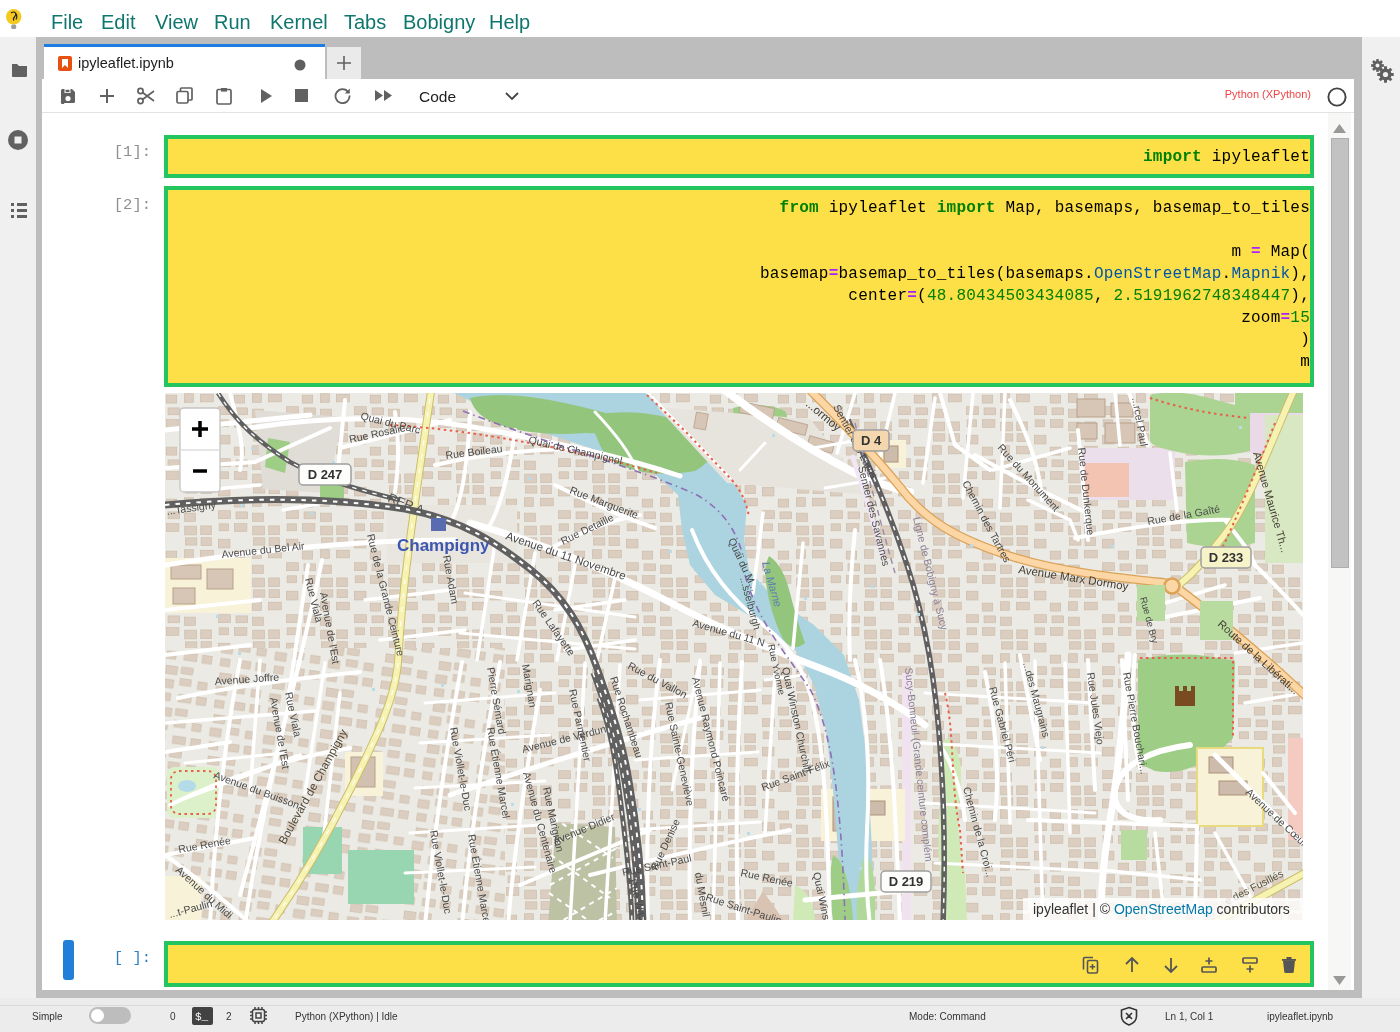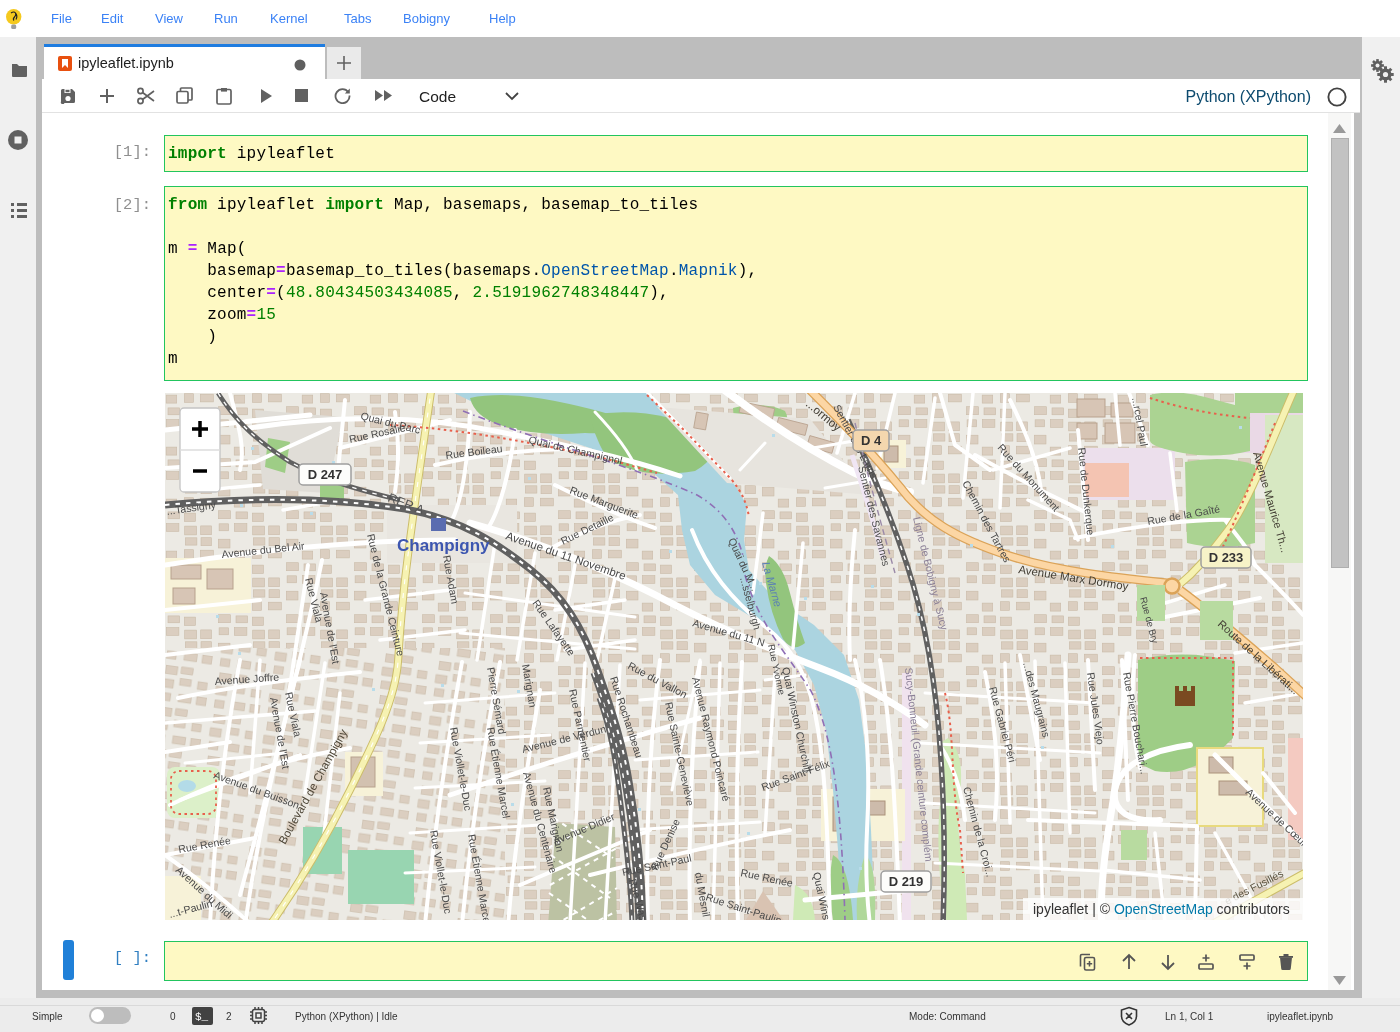--- a/index.html
+++ b/index.html
@@ -4,7 +4,7 @@
 font-family:"Liberation Sans",sans-serif;}
 .abs{position:absolute;}
 #menubar{left:0;top:0;width:1400px;height:37px;background:#fff;}
-.mi{position:absolute;top:11px;font-size:13px;color:#3b82f6;}
+.mi{position:absolute;top:11px;font-size:20px;color:#0f766e;}
 #sidebar{left:0;top:37px;width:36px;height:969px;background:#f0f0f0;}
 #rightstrip{left:1362px;top:37px;width:38px;height:969px;background:#f0f0f0;}
 #dock{left:36px;top:37px;width:1326px;height:961px;background:#bdbdbd;}

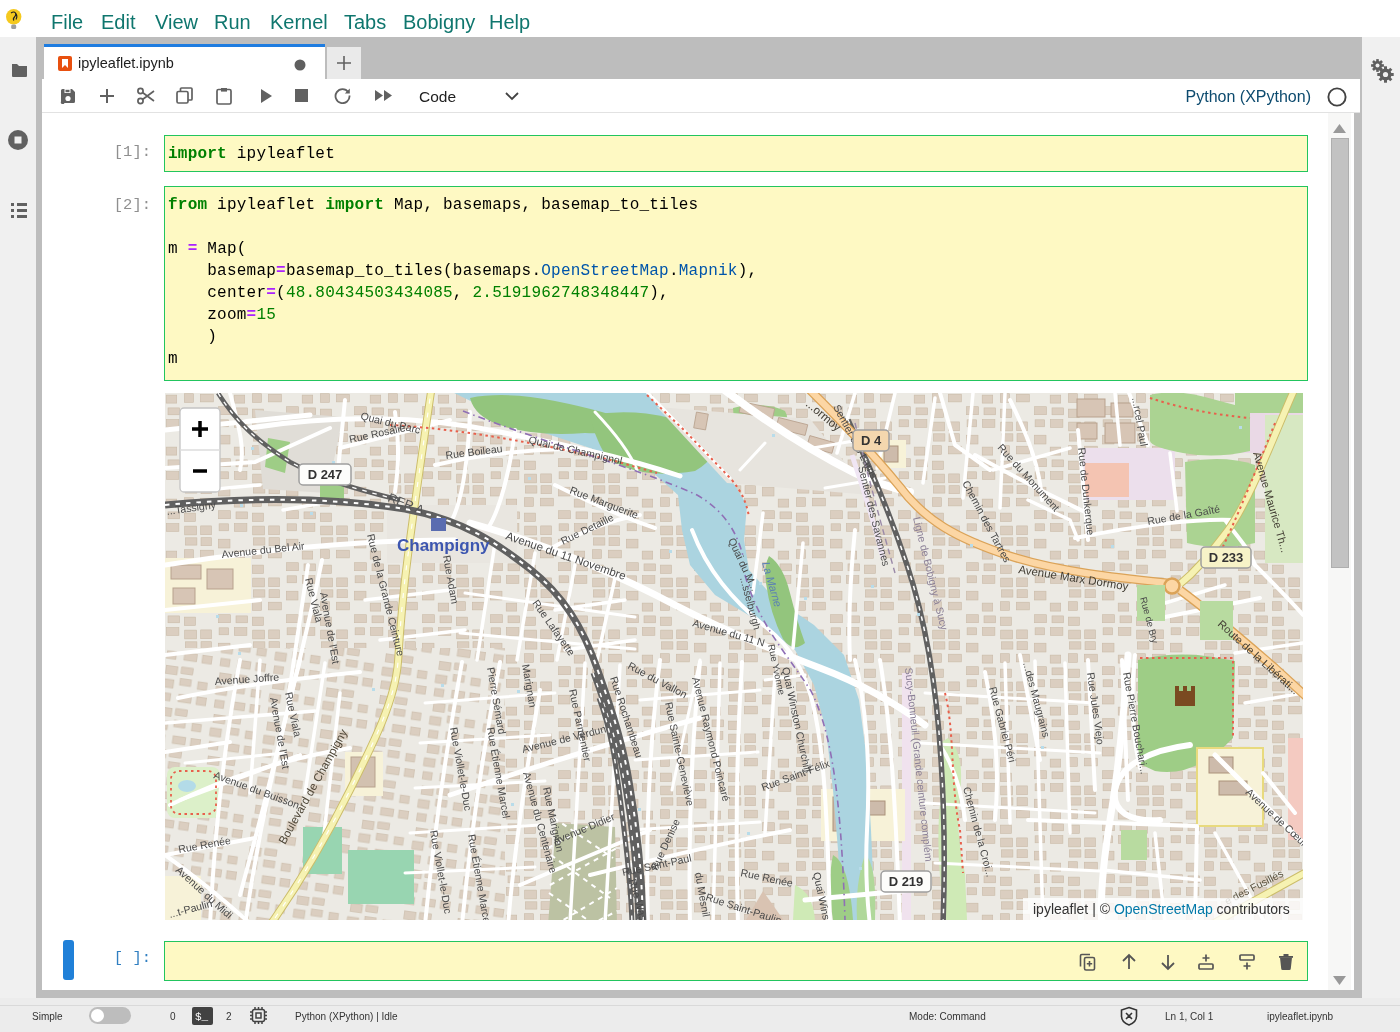--- a/index.html
+++ b/index.html
@@ -10,7 +10,7 @@
 #dock{left:36px;top:37px;width:1326px;height:961px;background:#bdbdbd;}
 #tab1{left:8px;top:7px;width:281px;height:35px;background:#fff;border-top:3px solid #1e7ce0;}
 #tabplus{left:291px;top:10px;width:34px;height:32px;background:#eaeaea;}
-#toolbar{left:6px;top:42px;width:1312px;height:33px;background:#fff;border-bottom:1px solid #e2e2e2;padding-left:6px;}
+#toolbar{left:6px;top:42px;width:1312px;height:33px;background:#fff;border-bottom:1px solid #e2e2e2;}
 #content{left:6px;top:76px;width:1312px;height:877px;background:#fff;}
 .cellbox{position:absolute;left:122px;width:1142px;background:#fef9c3;border:1px solid #22c55e;}
 .prompt{position:absolute;left:20px;width:89px;text-align:right;font-size:15.5px;color:#8f8f8f;font-family:"Liberation Mono",monospace;}

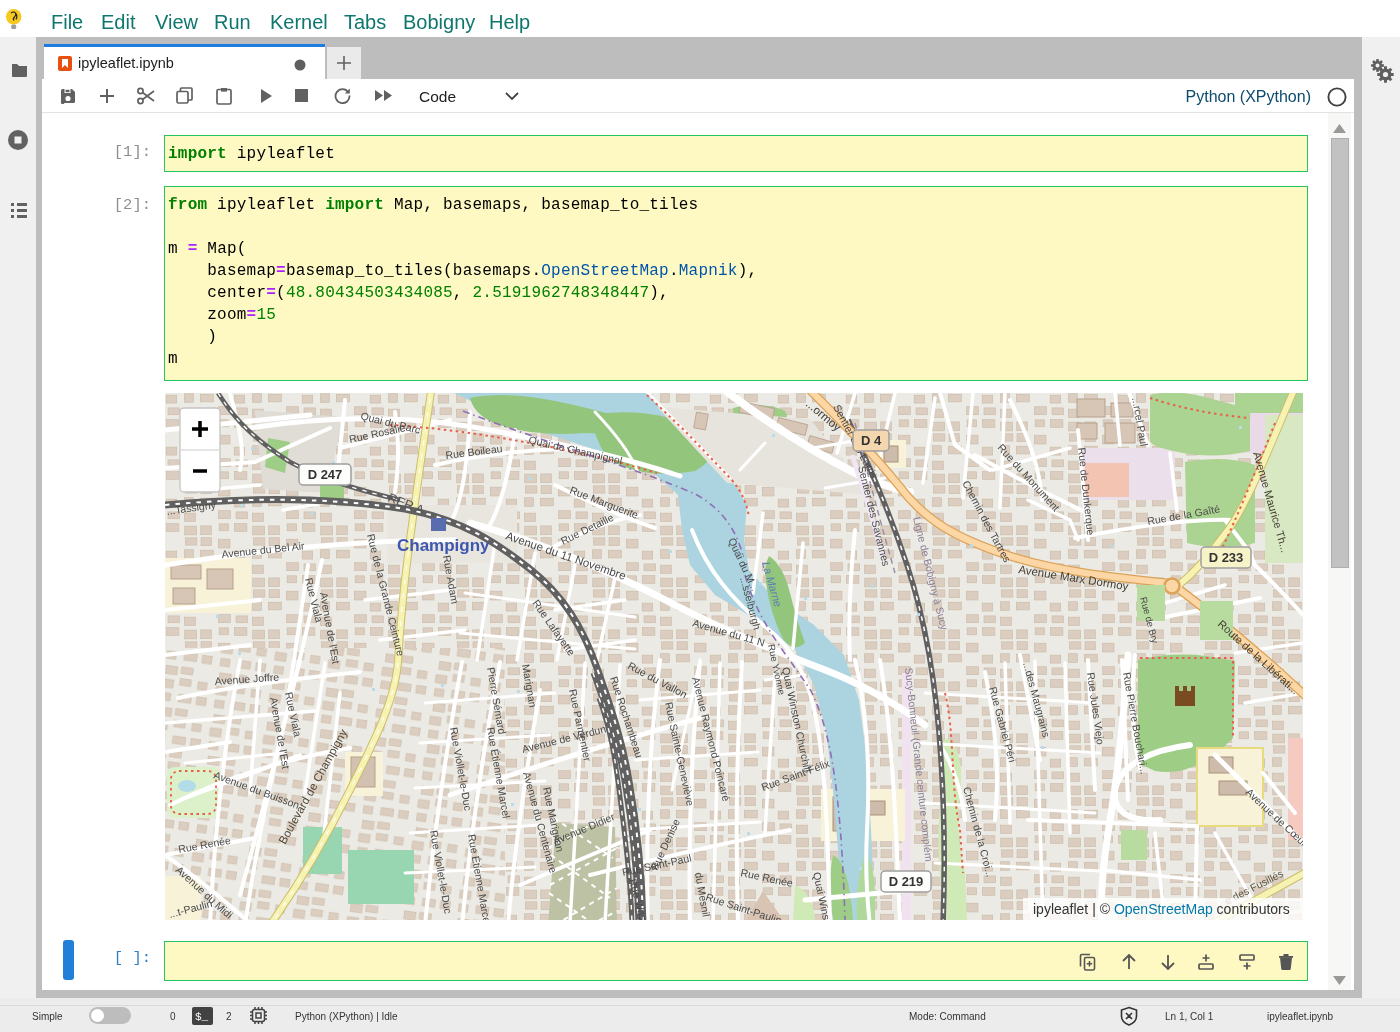--- a/index.html
+++ b/index.html
@@ -96,7 +96,7 @@
       <svg class="ic" style="left:463px;top:13px" width="14" height="9" viewBox="0 0 14 9">
         <path d="M1 1 L7 7 L13 1" fill="none" stroke="#424242" stroke-width="1.8"></path>
       </svg>
-      <span class="abs" style="left:1135px;top:9px;width:134px;text-align:right;font-size:16px;color:#0c4a6e">Python (XPython)</span>
+      <span class="abs" style="left:1135px;top:9px;width:134px;text-align:right;font-size:11px;color:#ef4444">Python (XPython)</span>
       <svg class="ic" style="left:1285px;top:8px" width="20" height="20" viewBox="0 0 20 20">
         <circle cx="10" cy="10" r="8.6" fill="none" stroke="#424242" stroke-width="1.9"></circle>
       </svg>

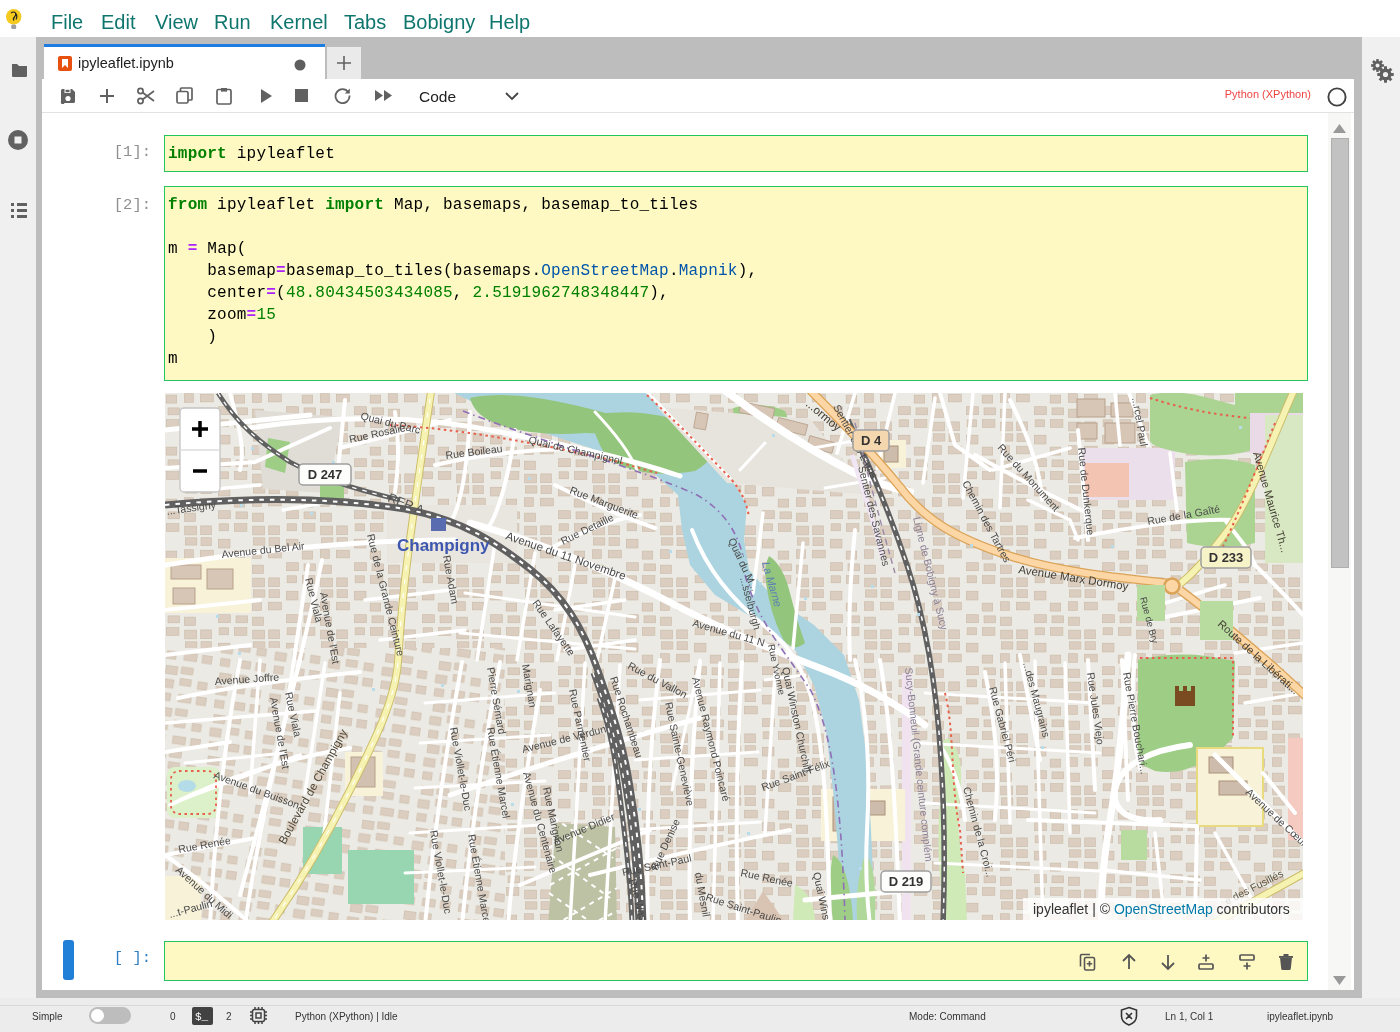--- a/index.html
+++ b/index.html
@@ -12,7 +12,7 @@
 #tabplus{left:291px;top:10px;width:34px;height:32px;background:#eaeaea;}
 #toolbar{left:6px;top:42px;width:1312px;height:33px;background:#fff;border-bottom:1px solid #e2e2e2;}
 #content{left:6px;top:76px;width:1312px;height:877px;background:#fff;}
-.cellbox{position:absolute;left:122px;width:1142px;background:#fef9c3;border:1px solid #22c55e;}
+.cellbox{position:absolute;left:122px;width:1142px;background:#fde047;border:4px solid #22c55e;text-align:right;}
 .prompt{position:absolute;left:20px;width:89px;text-align:right;font-size:15.5px;color:#8f8f8f;font-family:"Liberation Mono",monospace;}
 pre.code{margin:0;padding:7px 0 0 3px;font-size:16px;letter-spacing:.22px;line-height:22px;color:#000;font-family:"Liberation Mono",monospace;}
 .kw{color:#008000;font-weight:bold;}

